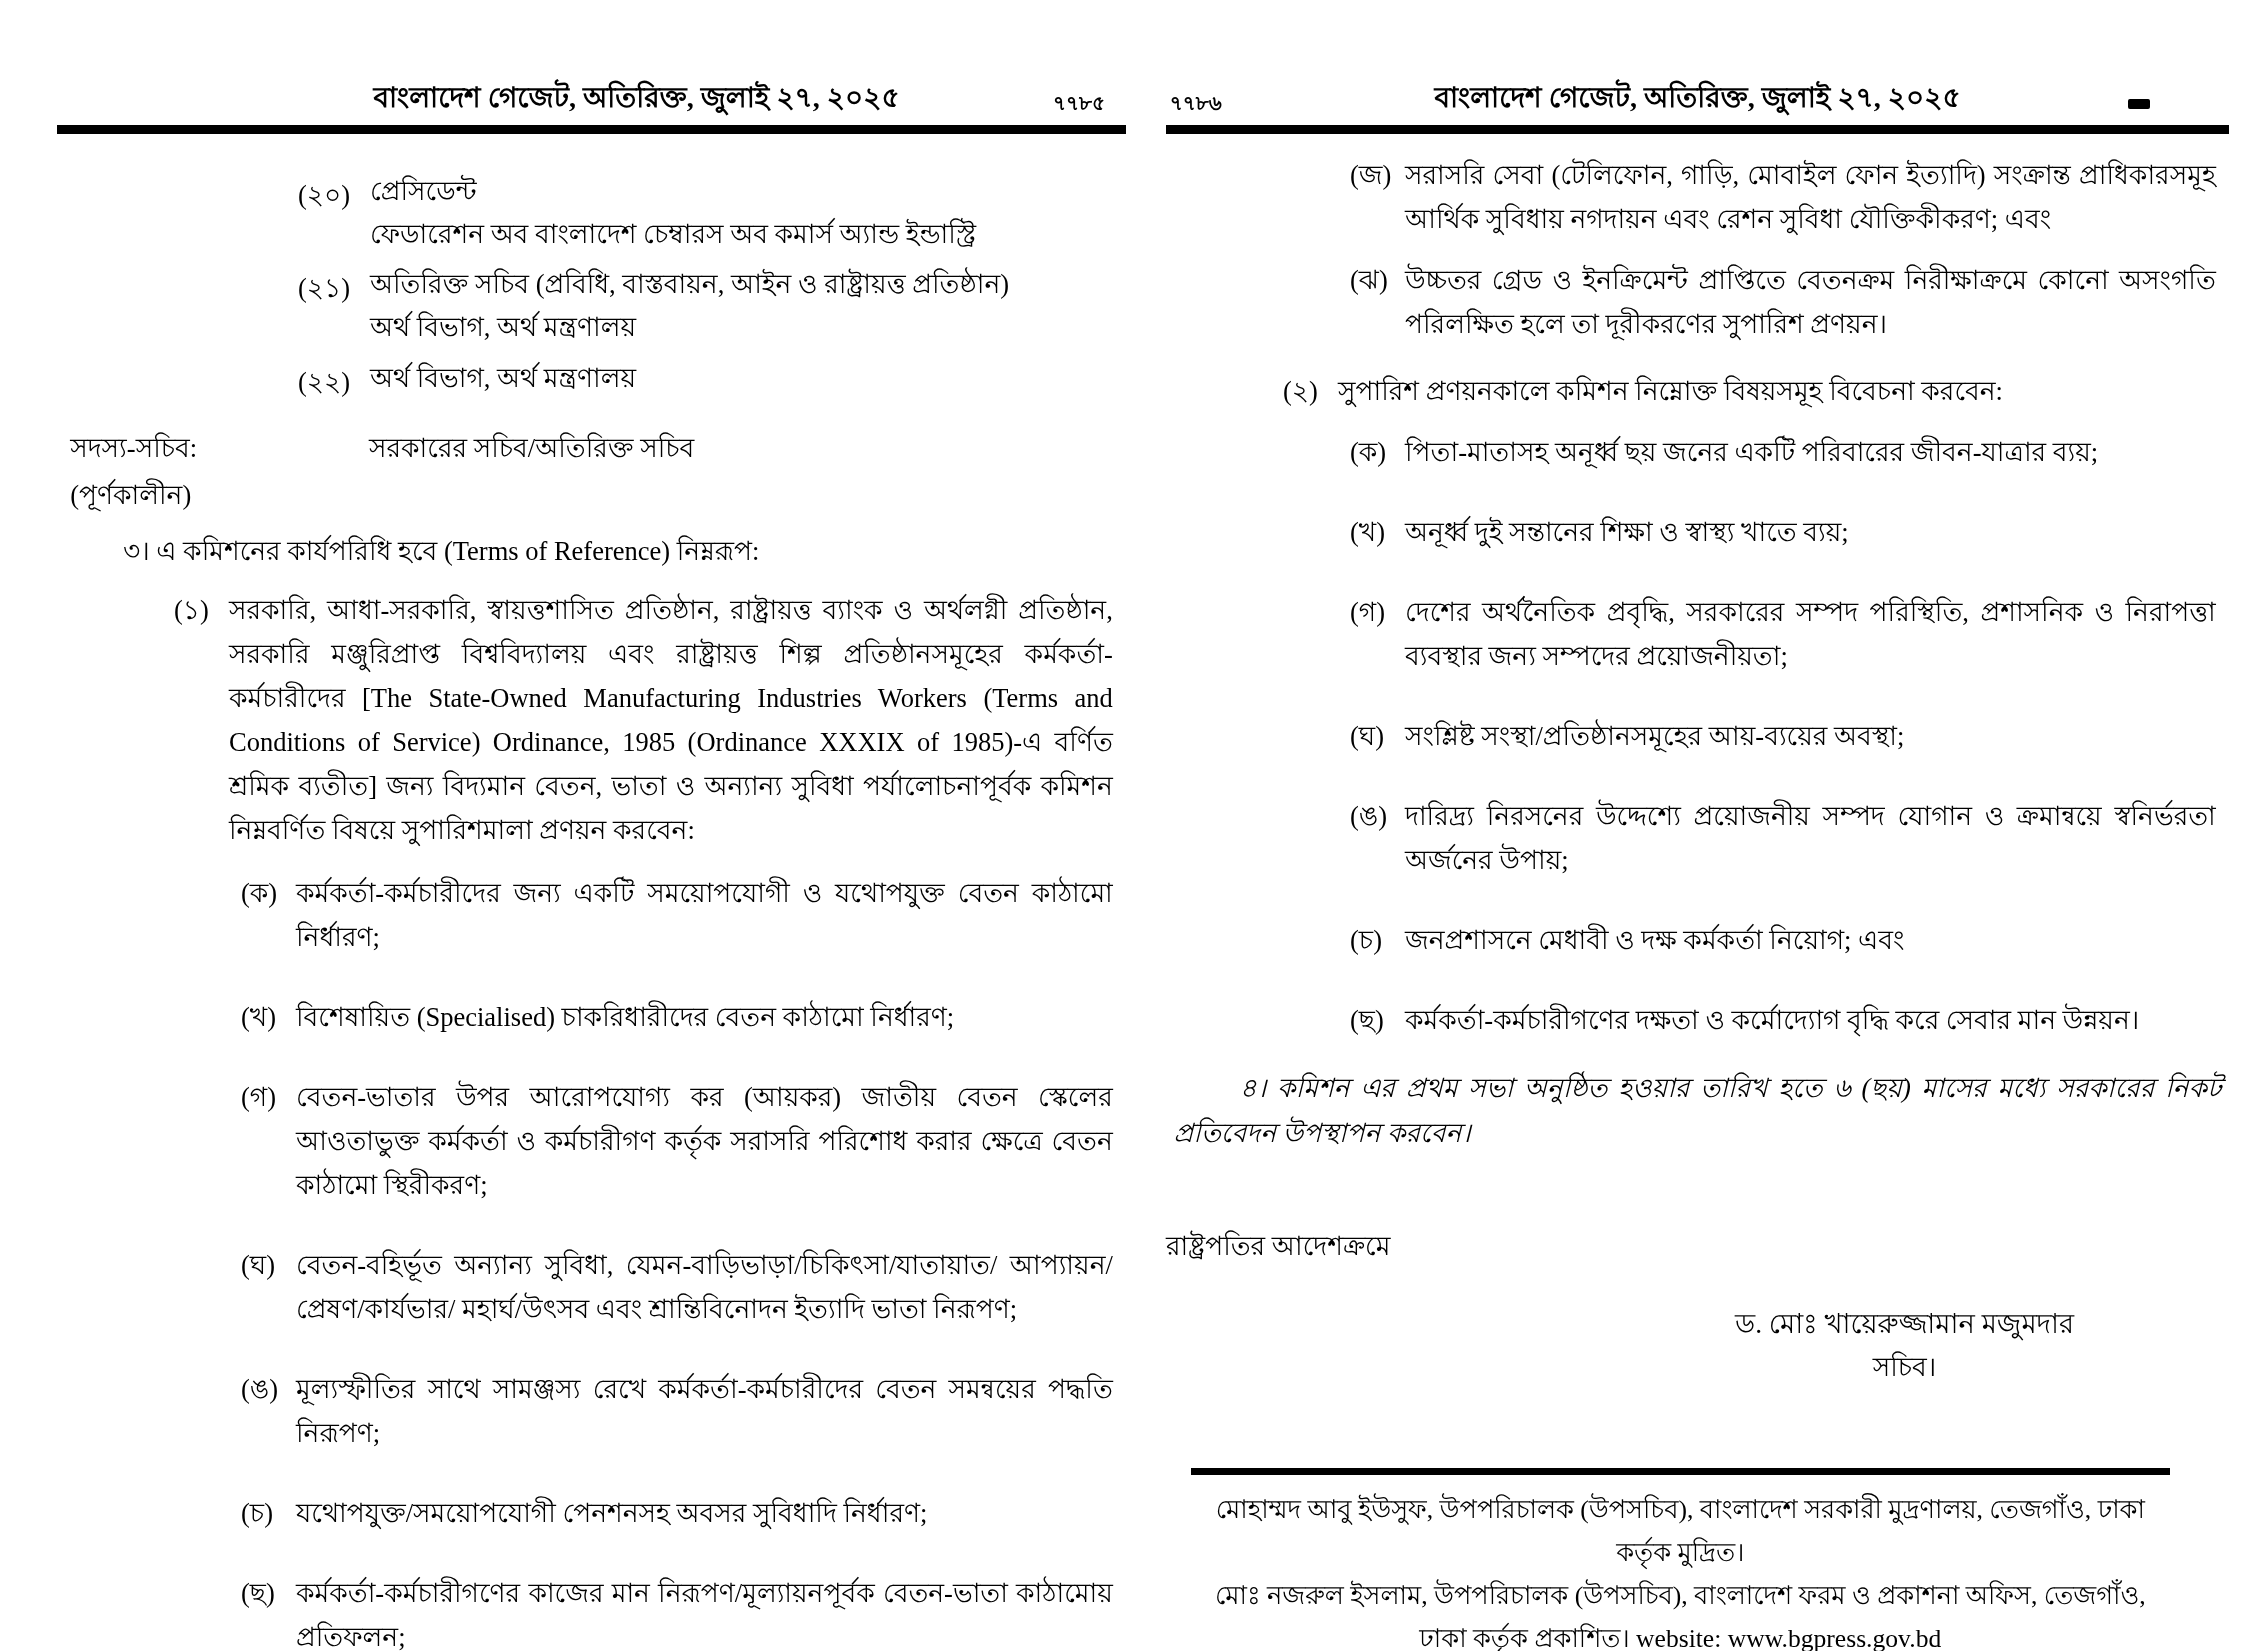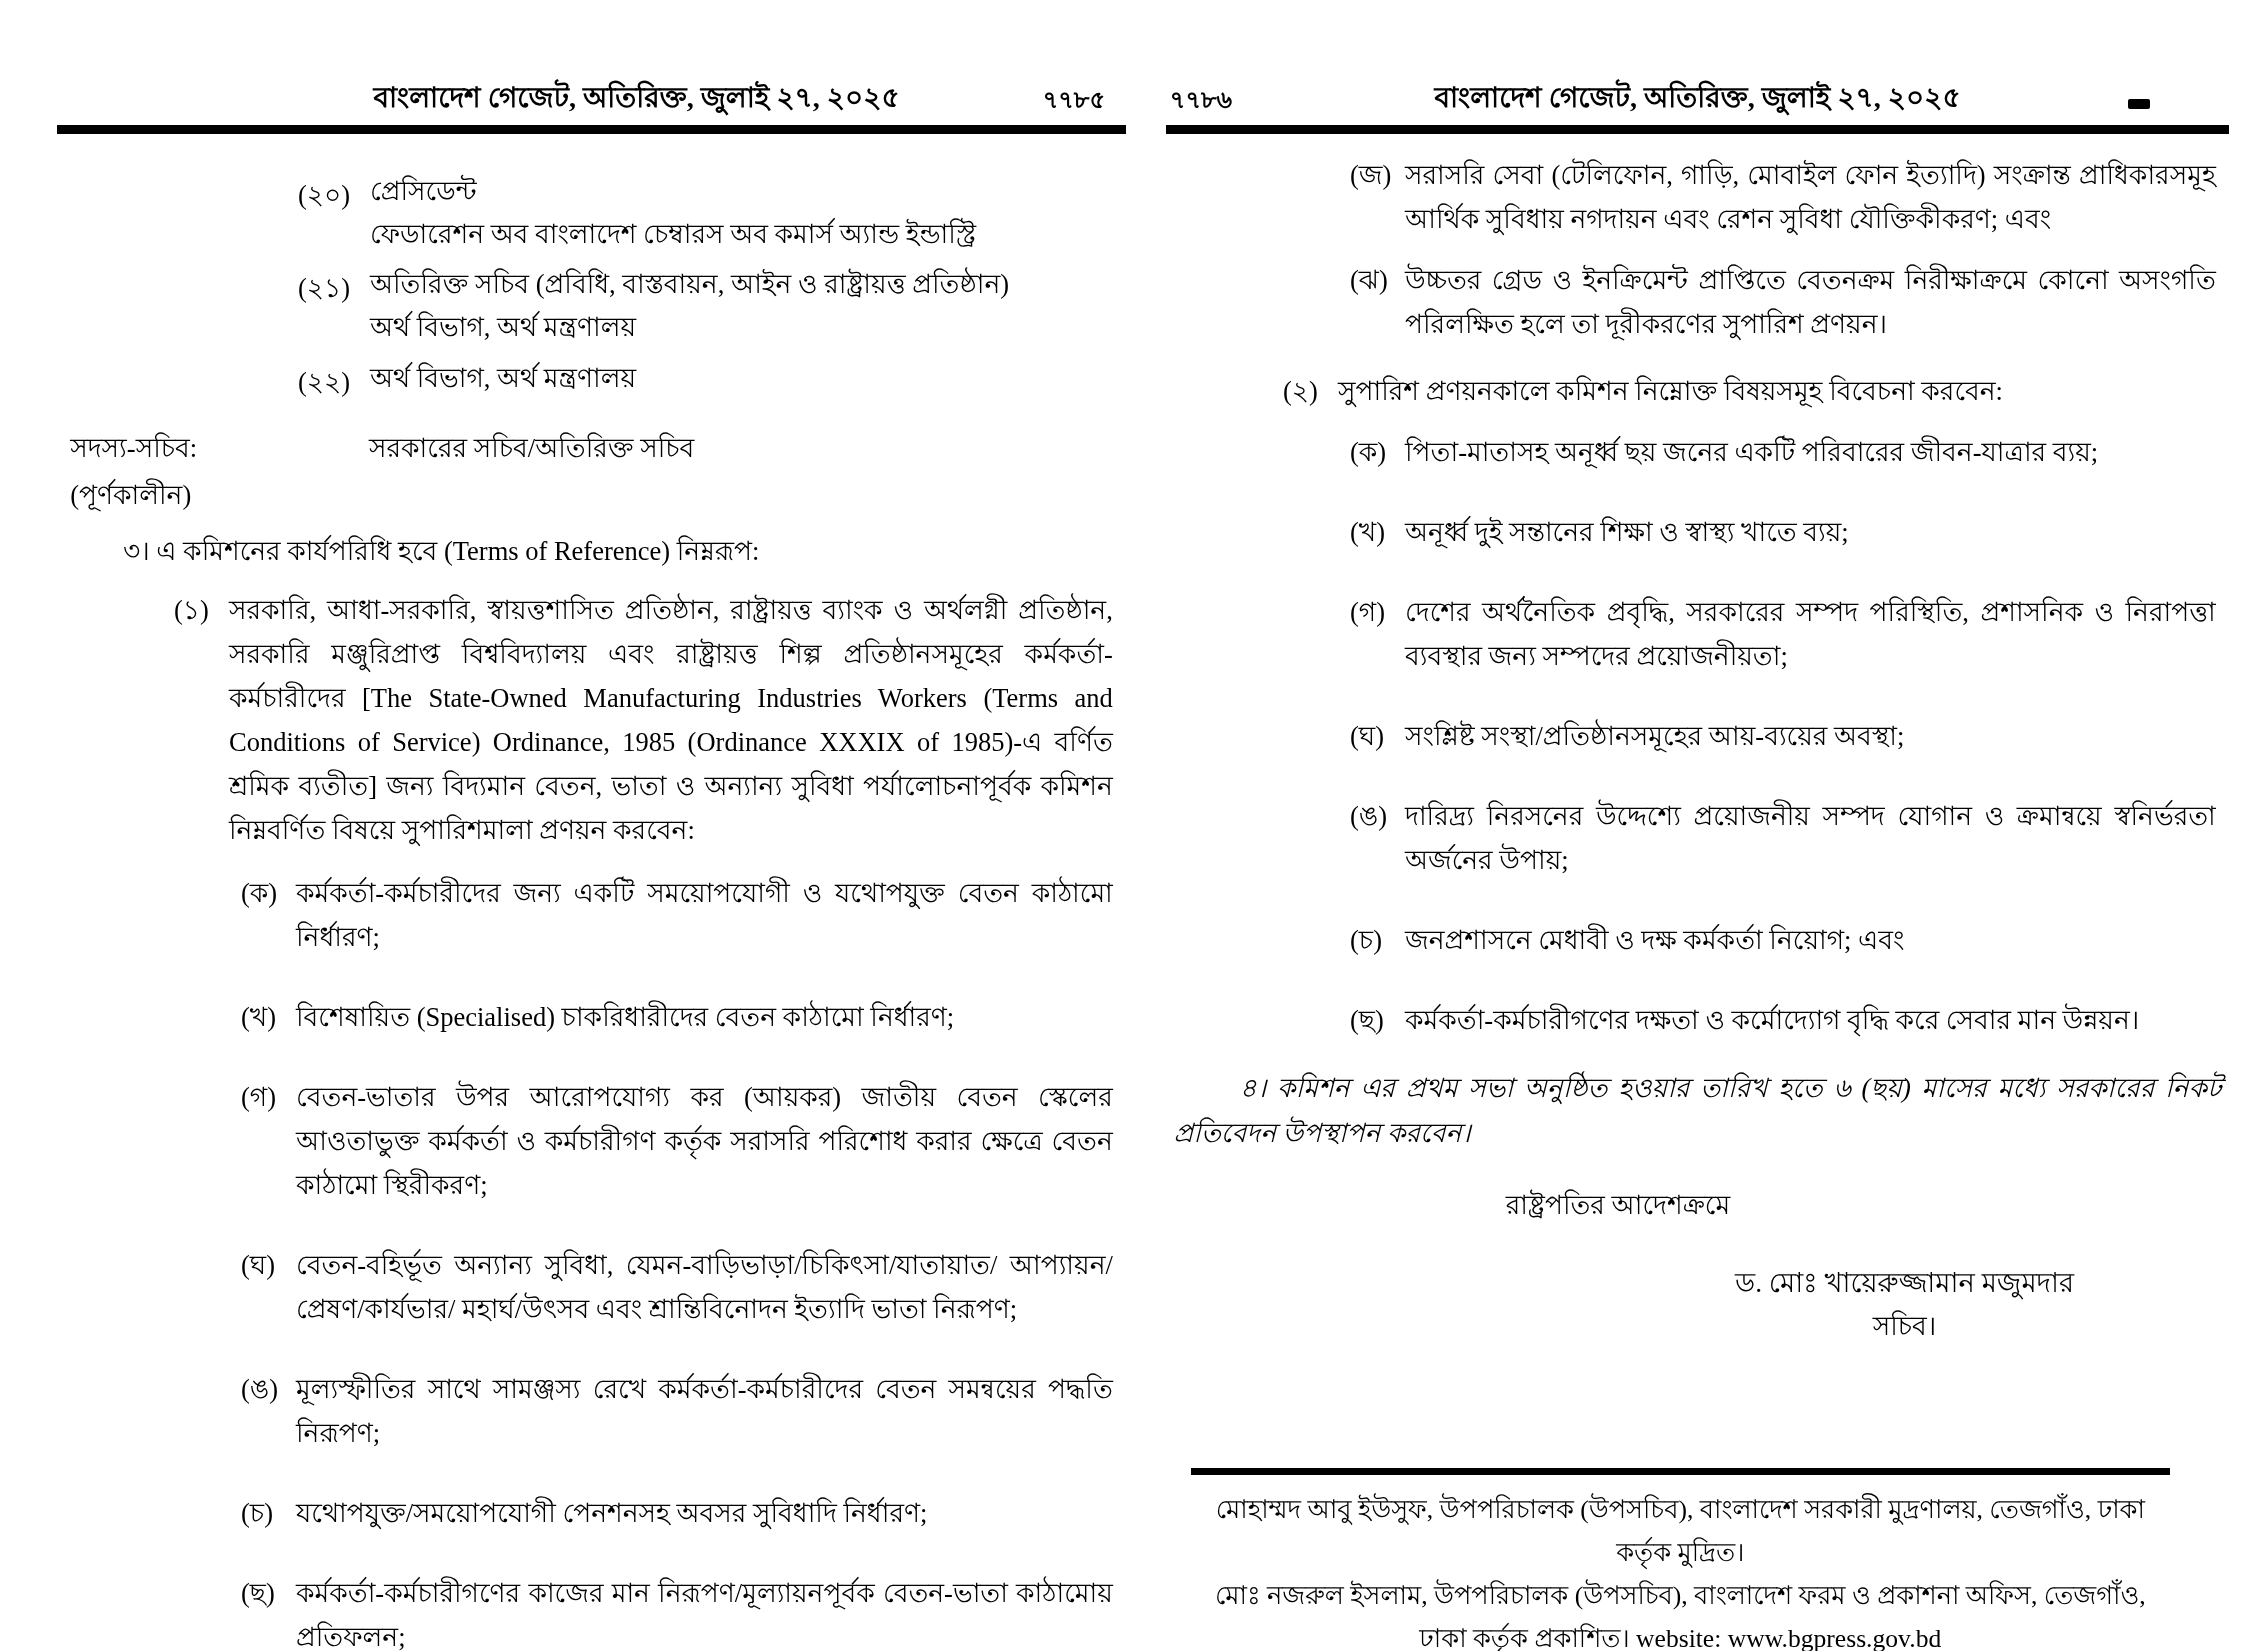--- a/index.html
+++ b/index.html
@@ -26,7 +26,7 @@
     white-space: nowrap;
   }
   .page-left .gz-title { position: relative; left: 45px; }
-  .gz-pagenum { position: absolute; bottom: 3.8px; font-size: 24px; font-weight: bold; }
+  .gz-pagenum { position: absolute; bottom: 3.8px; font-size: 20px; font-weight: bold; }
   .gz-pagenum.right { right: 21px; }
   .gz-pagenum.left  { left: 3.8px; }
   .head-rule { height: 8.5px; background: #000; }

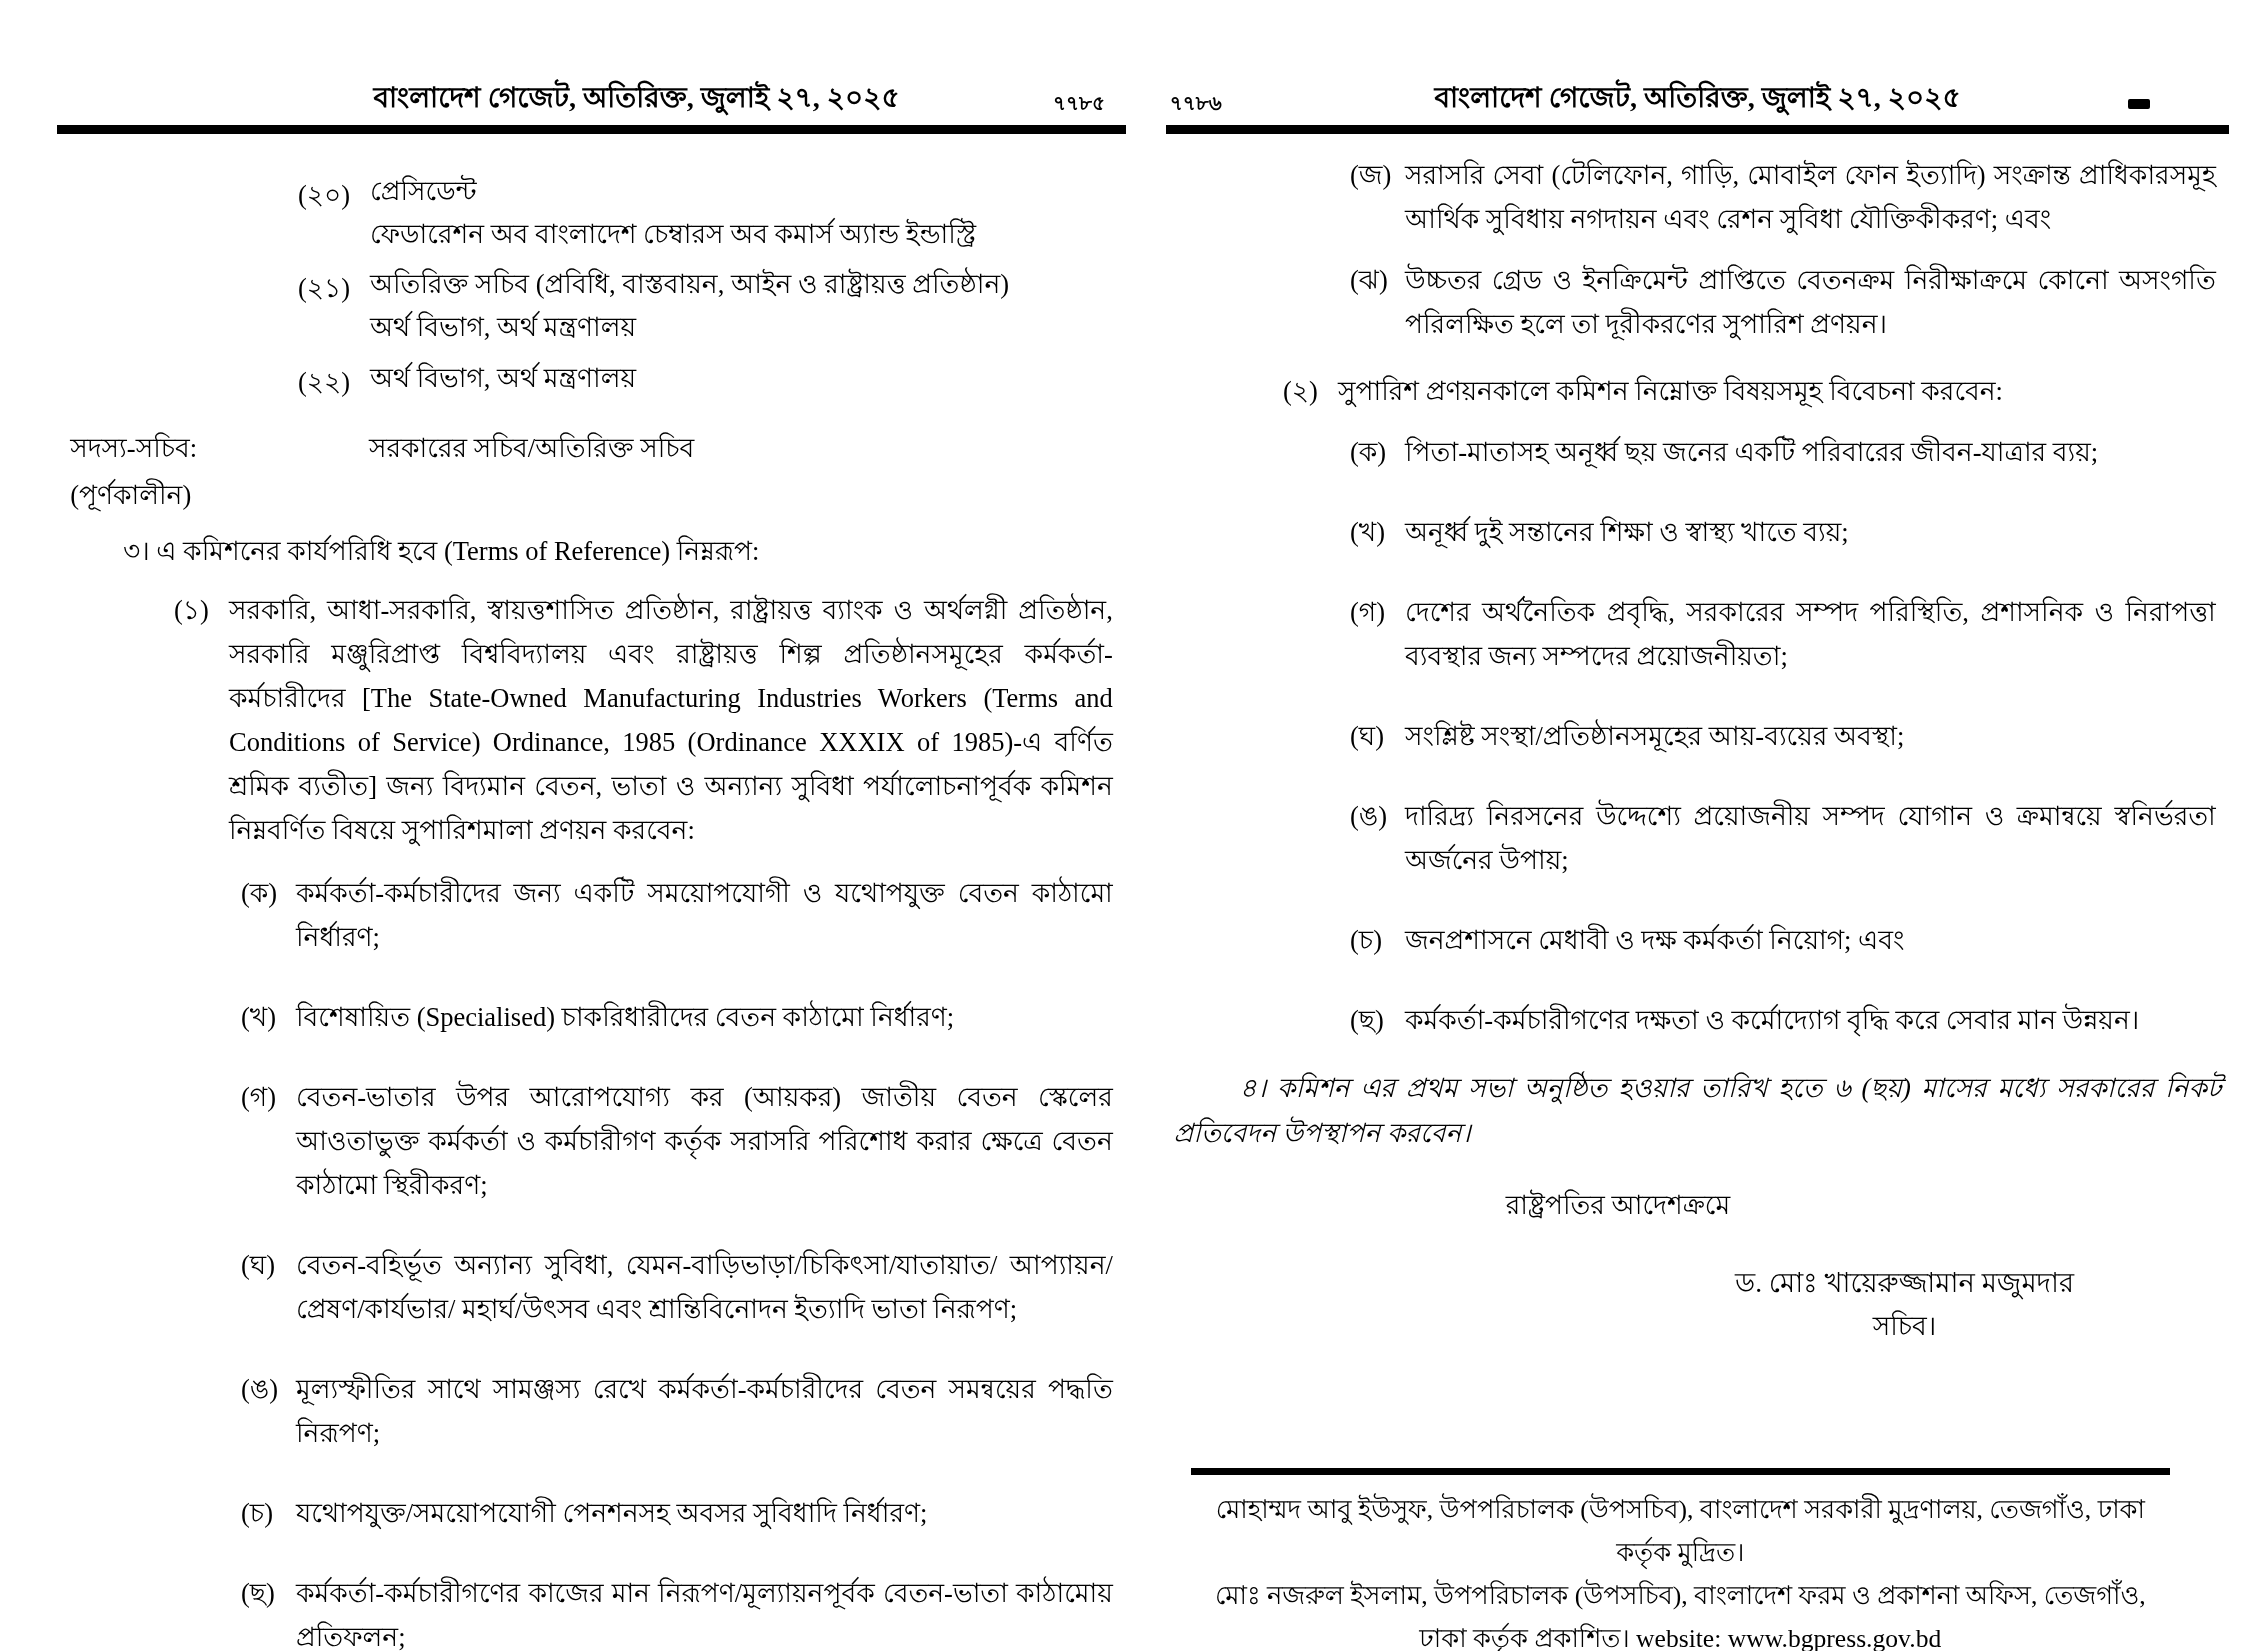--- a/index.html
+++ b/index.html
@@ -65,7 +65,7 @@
     text-indent: 66px; text-align: justify; line-height: 45px; font-style: italic;
   }
 
-  .by-order { margin-top: 27px; text-align: center; padding-right: 159px; line-height: 44px; }
+  .by-order { margin-top: 68px; text-align: left; padding-right: 159px; line-height: 44px; }
   .sig-block { width: fit-content; margin: 34px 155px 0 auto; text-align: center; }
   .sig-name { font-weight: normal; font-size: 27.4px; line-height: 44px; white-space: nowrap; text-align: right; }
   .sig-title { line-height: 42px; }

